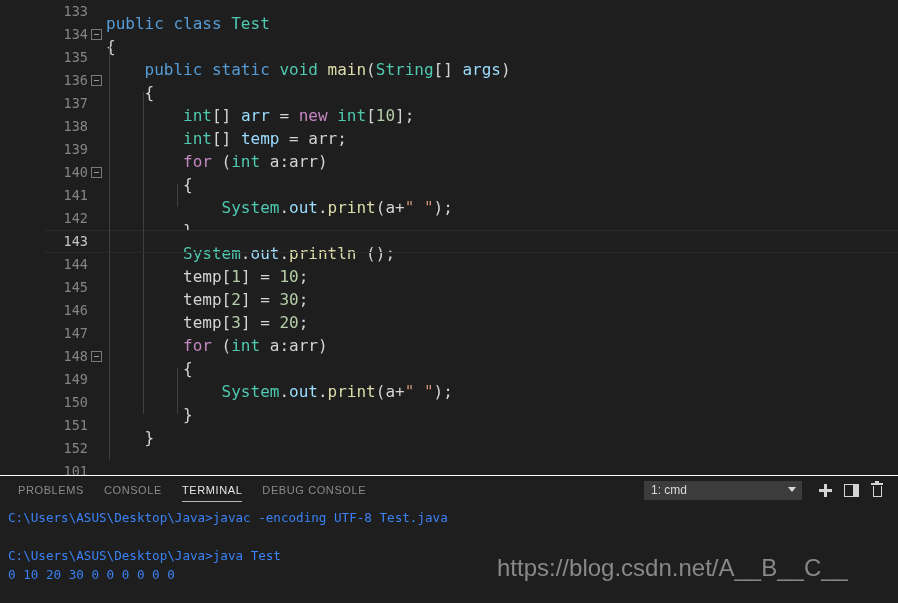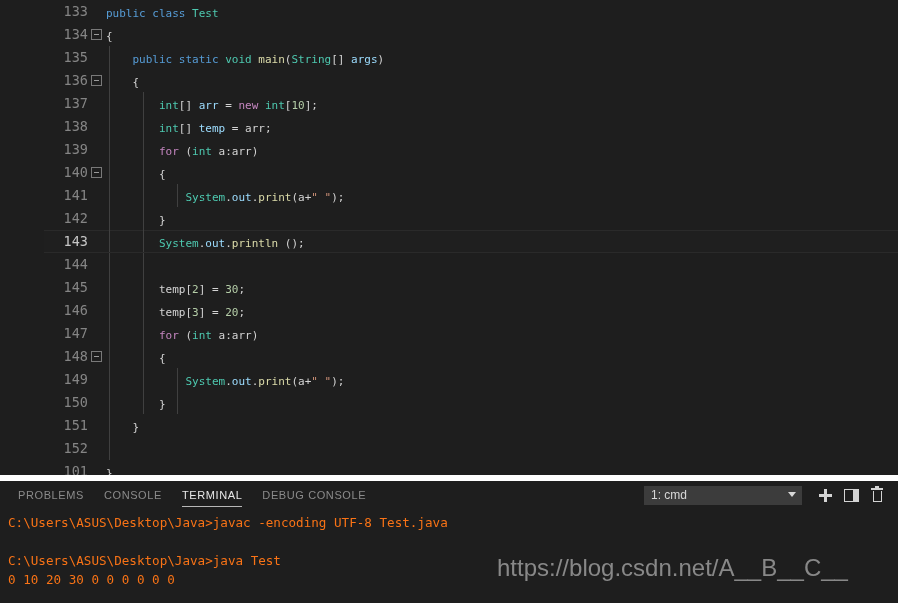--- a/index.html
+++ b/index.html
@@ -56,11 +56,11 @@
     width: 5px; height: 1px; background: #9a9a9a;
   }
   .txt {
-    position: absolute; left: 62px; top: 2px;
+    position: absolute; left: 62px; top: 12px;
     line-height: 23px;
     color: #d4d4d4;
     font-family: "DejaVu Sans Mono", "Liberation Mono", monospace;
-    font-size: 11px;
+    font-size: 16px;
     white-space: pre;
   }
   

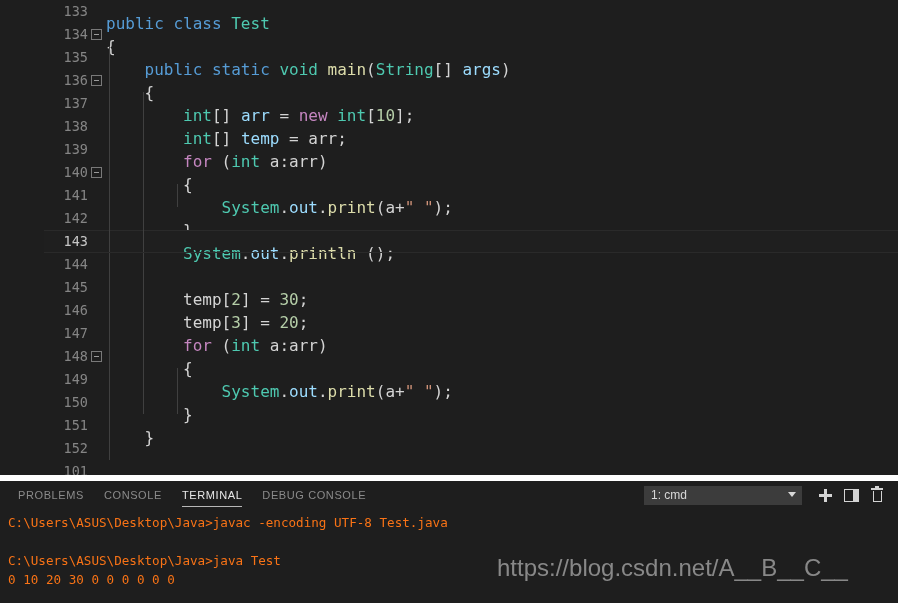--- a/index.html
+++ b/index.html
@@ -200,7 +200,7 @@
         <div class="line"><span class="ln">141</span><span class="guide g1" style="top: 0px; height: 23px;"></span><span class="guide g2" style="top: 0px; height: 23px;"></span><span class="guide g3" style="top: 0px; height: 23px;"></span><span class="txt"><span class="pl">            </span><span class="typ">System</span><span class="pl">.</span><span class="var">out</span><span class="pl">.</span><span class="fn">print</span><span class="pl">(a+</span><span class="str">" "</span><span class="pl">);</span></span></div>
         <div class="line"><span class="ln">142</span><span class="guide g1" style="top: 0px; height: 23px;"></span><span class="guide g2" style="top: 0px; height: 23px;"></span><span class="txt"><span class="pl">        }</span></span></div>
         <div class="line active"><span class="ln">143</span><span class="guide g1" style="top: 0px; height: 23px;"></span><span class="guide g2" style="top: 0px; height: 23px;"></span><span class="txt"><span class="pl">        </span><span class="typ">System</span><span class="pl">.</span><span class="var">out</span><span class="pl">.</span><span class="fn">println</span><span class="pl"> ();</span></span></div>
-        <div class="line"><span class="ln">144</span><span class="guide g1" style="top: 0px; height: 23px;"></span><span class="guide g2" style="top: 0px; height: 23px;"></span></div>
+        <div class="line"><span class="ln">144</span><span class="guide g1" style="top: 0px; height: 23px;"></span><span class="guide g2" style="top: 0px; height: 23px;"></span><span class="txt"><span class="pl">        </span><span class="pl">temp</span><span class="pl">[</span><span class="num">1</span><span class="pl">] = </span><span class="num">10</span><span class="pl">;</span></span></div>
         <div class="line"><span class="ln">145</span><span class="guide g1" style="top: 0px; height: 23px;"></span><span class="guide g2" style="top: 0px; height: 23px;"></span><span class="txt"><span class="pl">        </span><span class="pl">temp</span><span class="pl">[</span><span class="num">2</span><span class="pl">] = </span><span class="num">30</span><span class="pl">;</span></span></div>
         <div class="line"><span class="ln">146</span><span class="guide g1" style="top: 0px; height: 23px;"></span><span class="guide g2" style="top: 0px; height: 23px;"></span><span class="txt"><span class="pl">        </span><span class="pl">temp</span><span class="pl">[</span><span class="num">3</span><span class="pl">] = </span><span class="num">20</span><span class="pl">;</span></span></div>
         <div class="line"><span class="ln">147</span><span class="guide g1" style="top: 0px; height: 23px;"></span><span class="guide g2" style="top: 0px; height: 23px;"></span><span class="txt"><span class="pl">        </span><span class="ctl">for </span><span class="pl">(</span><span class="typ">int</span><span class="pl"> a:arr)</span></span></div>

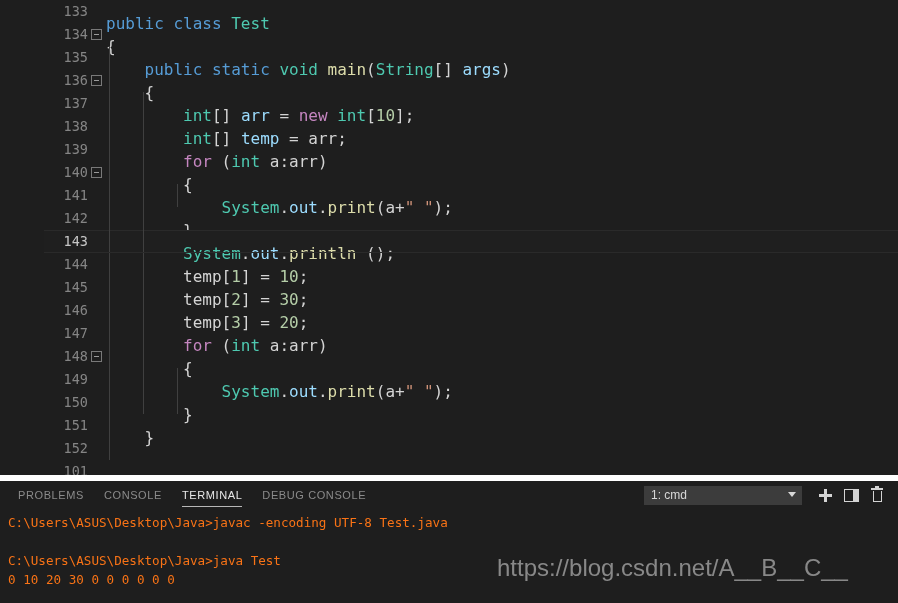--- a/index.html
+++ b/index.html
@@ -83,7 +83,7 @@
   .panel {
     position: absolute; left: 0; top: 475px; width: 898px; height: 128px;
     background: #1e1e1e;
-    border-top: 6px solid #ffffff;
+    border-top: 1px solid #ffffff;
   }
   .panel-header {
     position: relative; height: 28px; width: 100%;

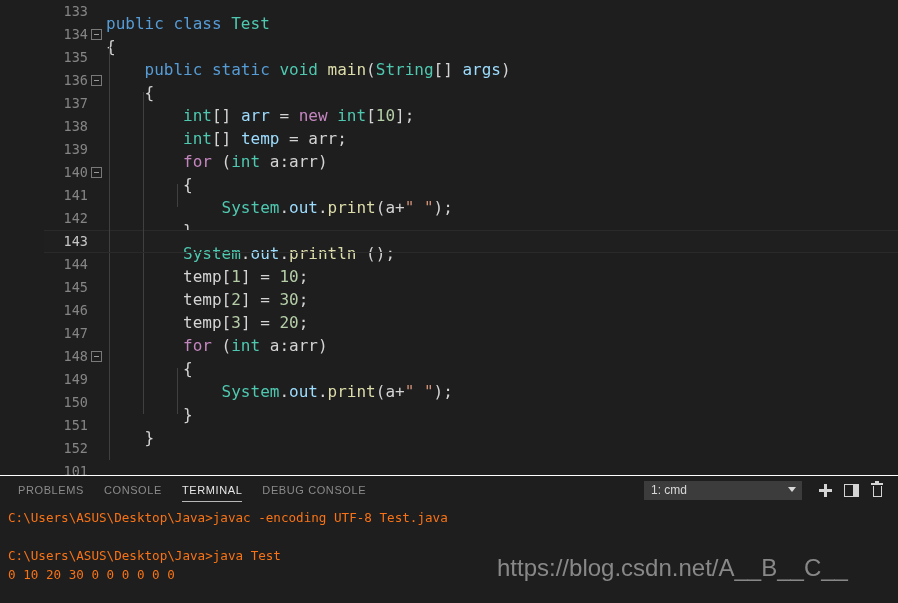--- a/index.html
+++ b/index.html
@@ -165,7 +165,7 @@
     font-family: "DejaVu Sans Mono", "Liberation Mono", monospace;
     font-size: 12.6px;
     line-height: 19px;
-    color: #f97316;
+    color: #3b82f6;
     white-space: pre;
     height: 100px;
     overflow: hidden;

